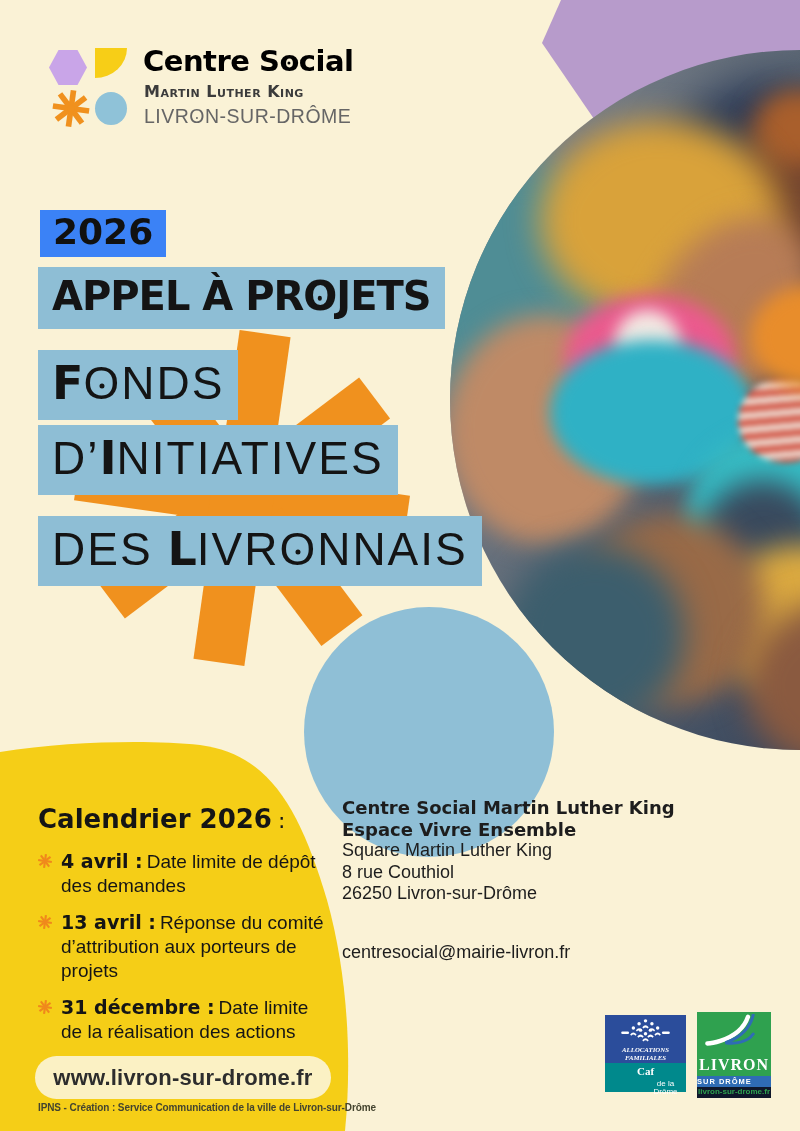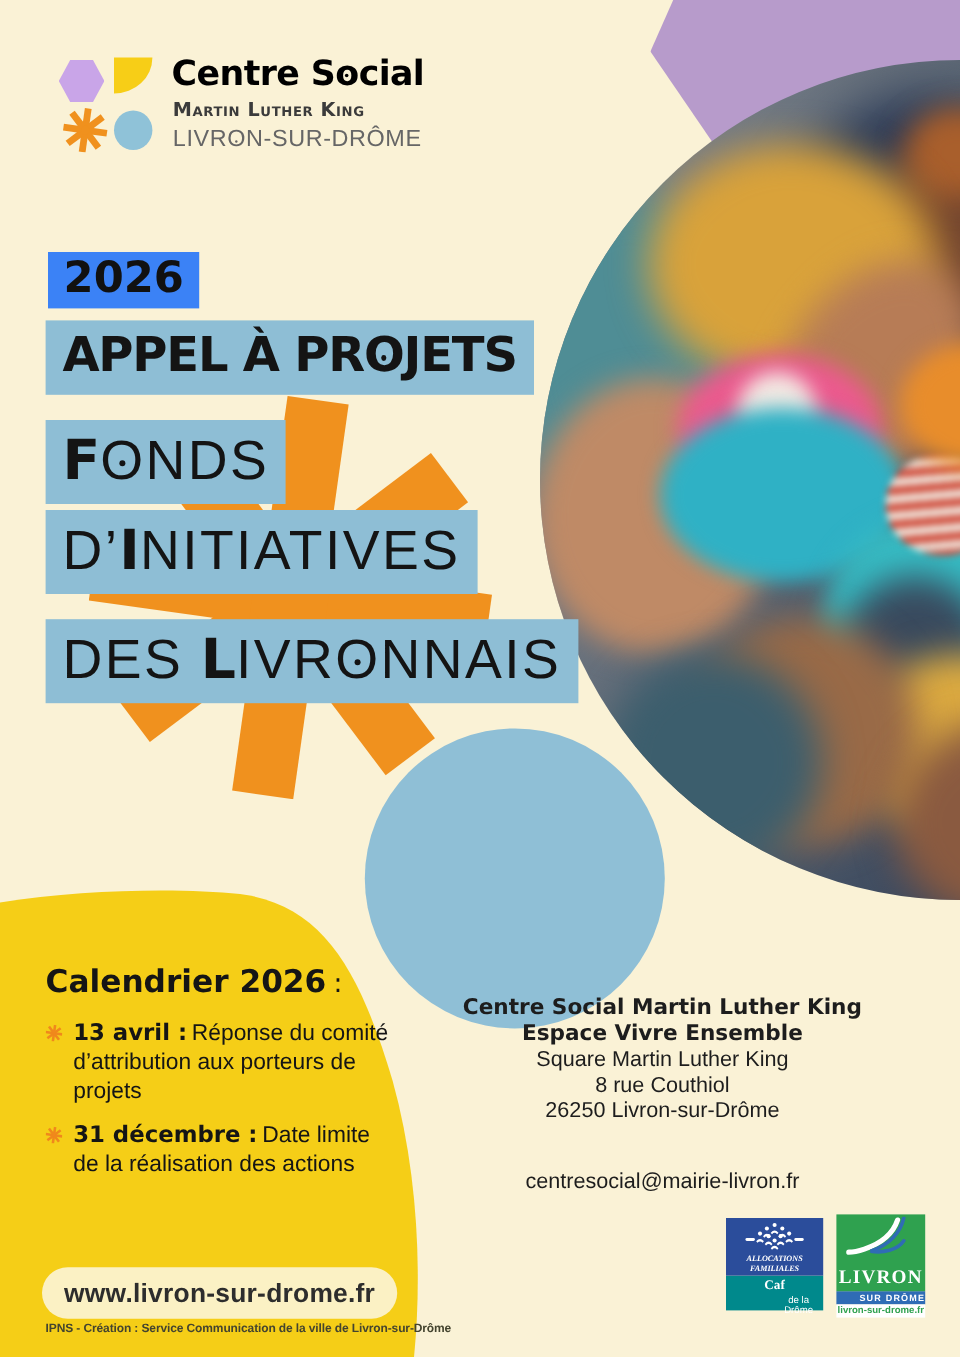--- a/index.html
+++ b/index.html
@@ -86,8 +86,8 @@
     color:#44442f;letter-spacing:-0.1px;}
 
   
-  .contact{position:absolute;right:38px;top:797px;width:420px;z-index:3;text-align:center;
-    color:#1d1d1d;font-size:18px;line-height:21.5px;margin-top:32px;}
+  .contact{position:absolute;right:38px;top:797px;width:420px;z-index:3;text-align:left;
+    color:#1d1d1d;font-size:18px;line-height:21.5px;}
   .c-bold{font-family:"DejaVu Sans",sans-serif;font-weight:bold;}
   .c-med{font-weight:400;}
   .c-gap{height:37px;}

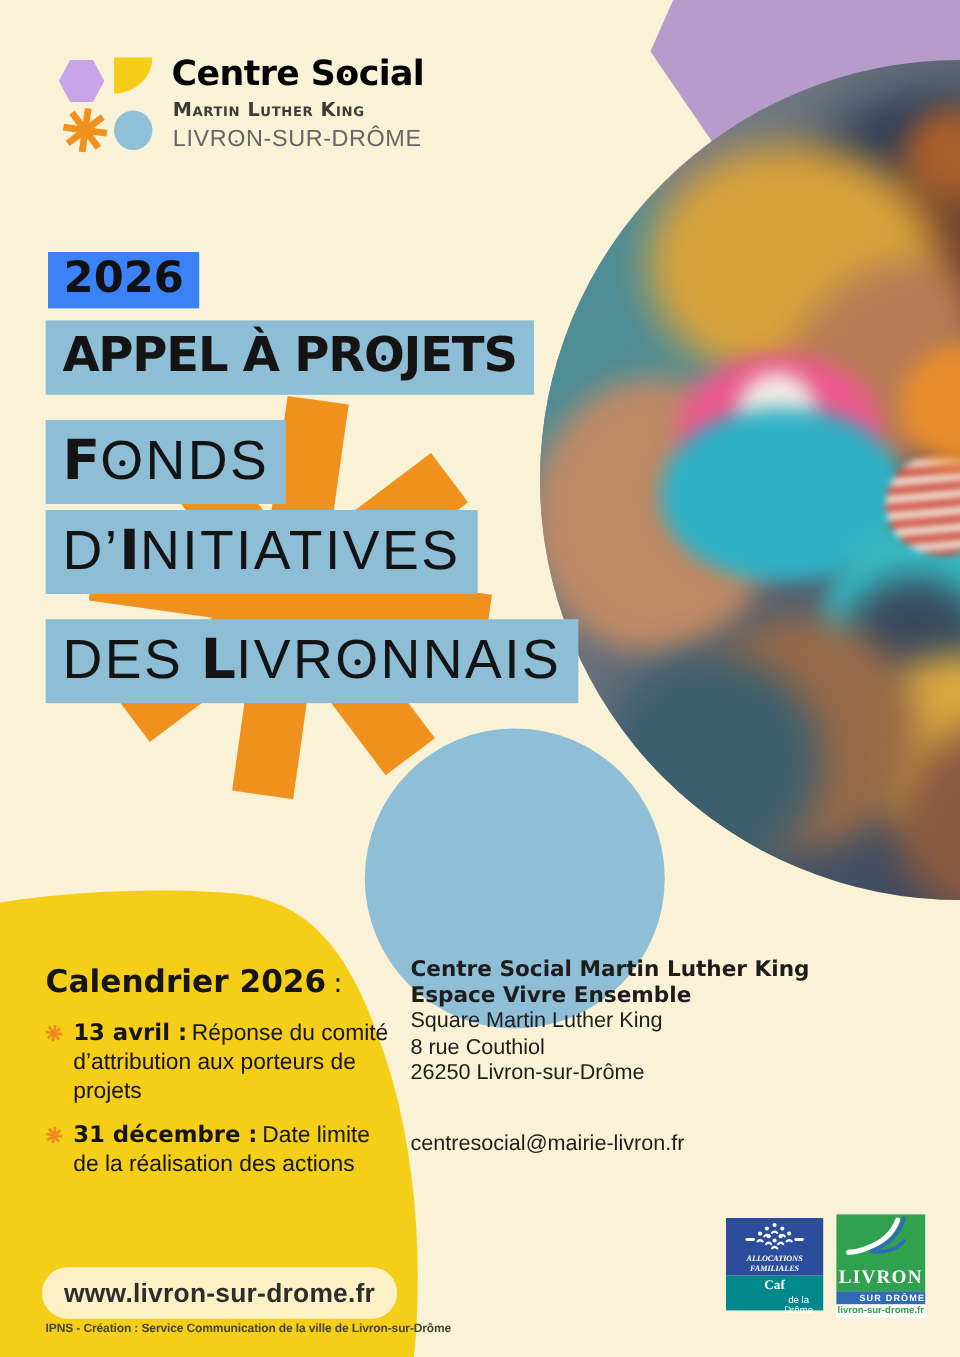--- a/index.html
+++ b/index.html
@@ -203,6 +203,12 @@
       <svg class="bullet-ast" viewBox="-170 -170 340 340">
           <use href="#ast"></use>
         </svg>
+      <p class="cal-text"><span class="cal-date">4 avril :</span><span>Date limite de dépôt des demandes</span></p>
+    </div>
+    <div class="cal-item">
+      <svg class="bullet-ast" viewBox="-170 -170 340 340">
+          <use href="#ast"></use>
+        </svg>
       <p class="cal-text"><span class="cal-date">13 avril :</span><span>Réponse du comité d’attribution aux porteurs de projets</span></p>
     </div>
     <div class="cal-item">

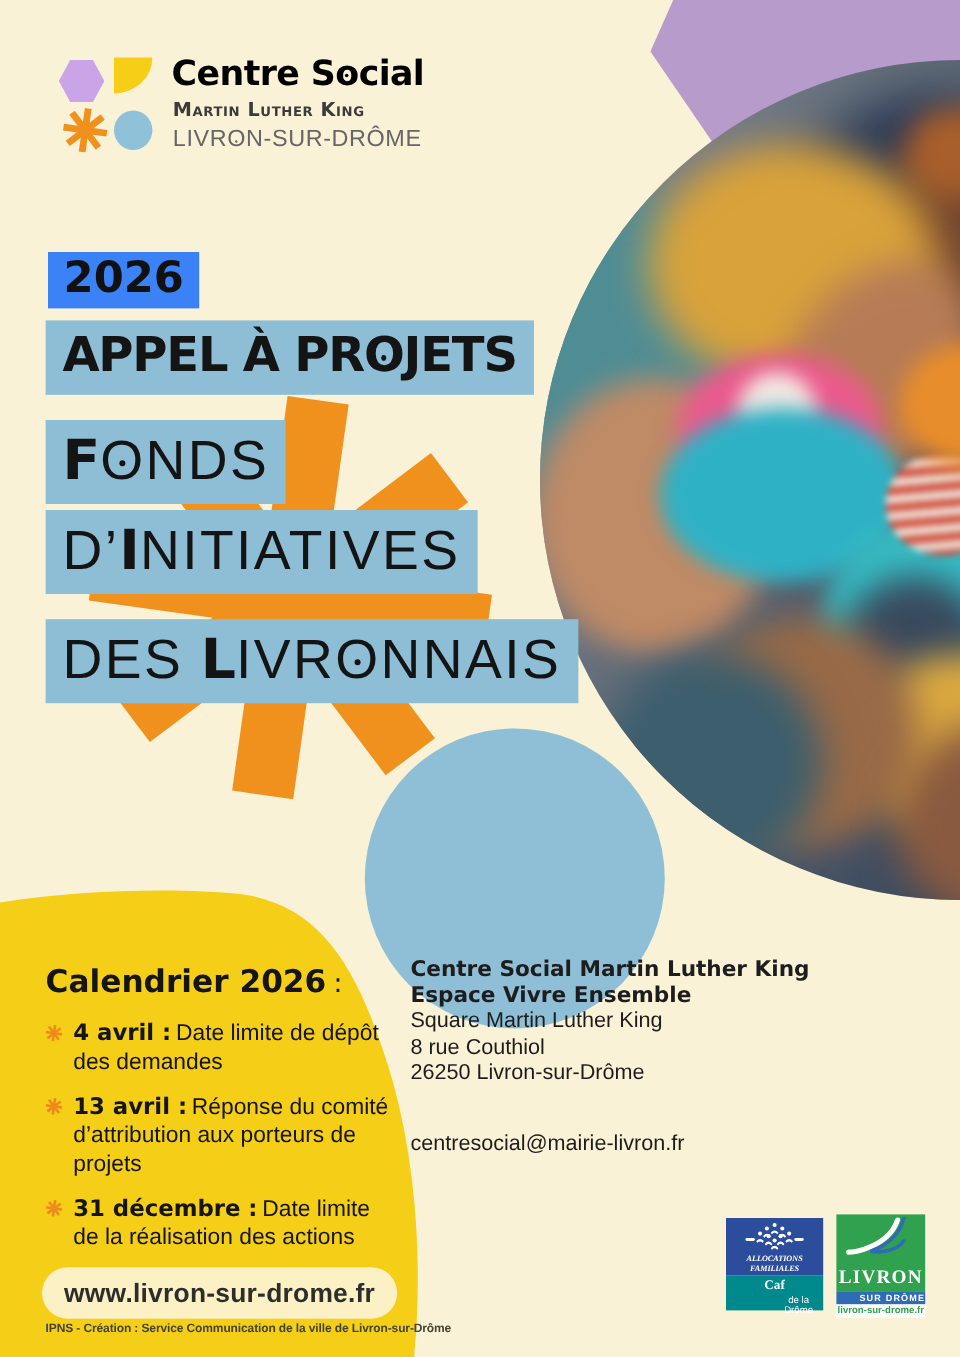--- a/index.html
+++ b/index.html
@@ -106,7 +106,7 @@
   .liv-swoosh{position:absolute;left:6px;top:2px;width:64px;height:40px;}
   .liv-name{position:absolute;left:0;bottom:2px;width:100%;text-align:center;color:#fff;
     font-family:"Liberation Serif",serif;font-weight:700;font-size:16px;letter-spacing:1px;}
-  .liv-band{width:74px;height:11px;background:#2F6CB5;color:#fff;text-align:right;
+  .liv-band{width:74px;height:11px;background:#2F6CB5;color:#fff;text-align:left;
     font-weight:700;font-size:7.5px;line-height:11px;letter-spacing:1px;}
   .liv-url{width:74px;height:11px;background:#ffffff;color:#2FA14F;text-align:center;
     font-weight:700;font-size:8px;line-height:10px;}

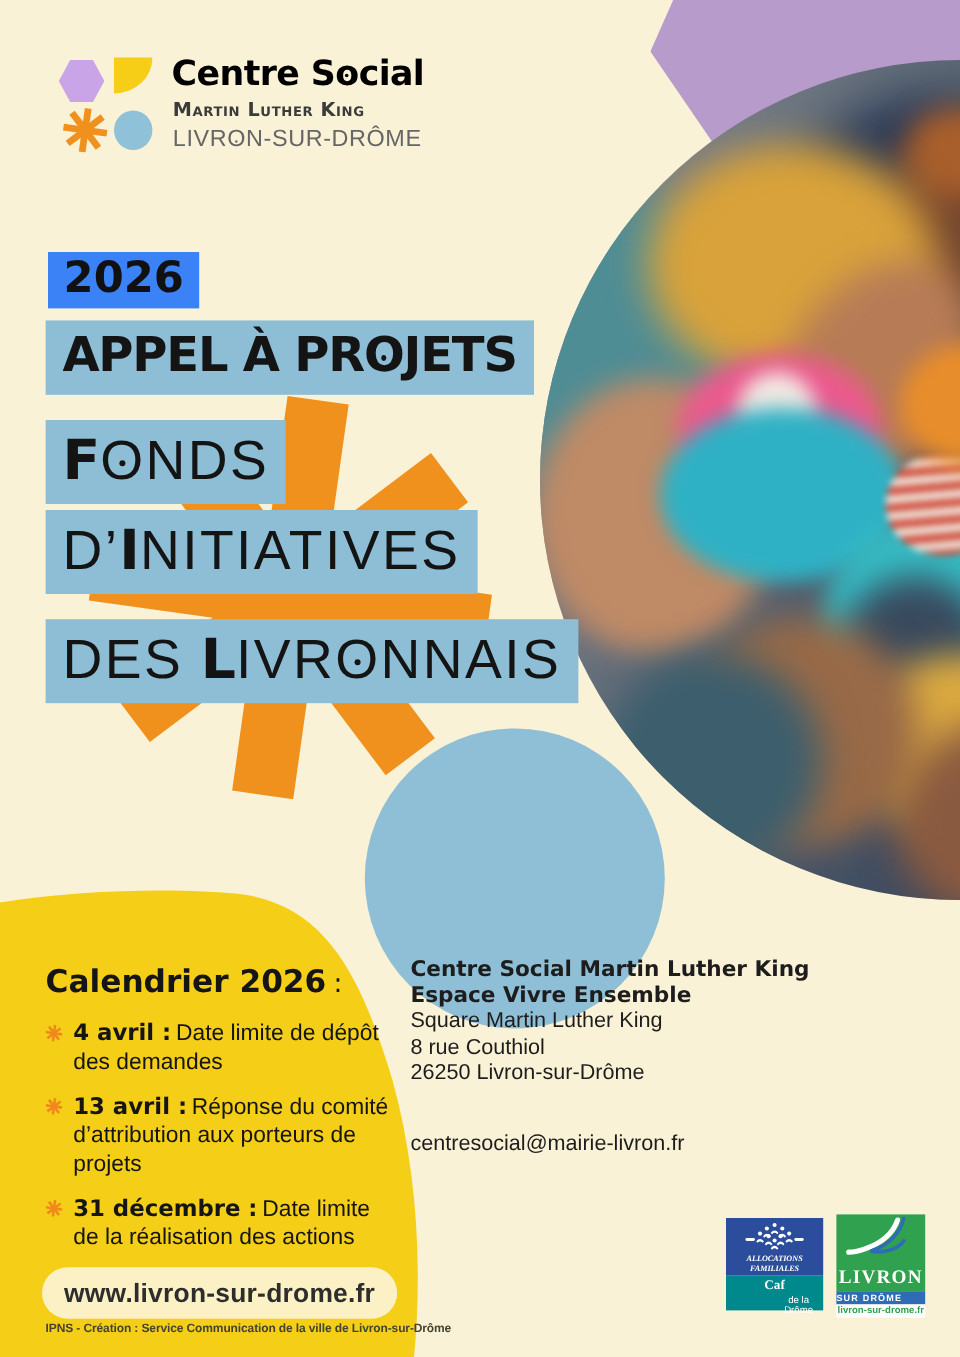--- a/index.html
+++ b/index.html
@@ -108,7 +108,7 @@
     font-family:"Liberation Serif",serif;font-weight:700;font-size:16px;letter-spacing:1px;}
   .liv-band{width:74px;height:11px;background:#2F6CB5;color:#fff;text-align:left;
     font-weight:700;font-size:7.5px;line-height:11px;letter-spacing:1px;}
-  .liv-url{width:74px;height:11px;background:#ffffff;color:#2FA14F;text-align:center;
+  .liv-url{width:74px;height:11px;background:#0f172a;color:#2FA14F;text-align:center;
     font-weight:700;font-size:8px;line-height:10px;}
 </style>
 </head>

